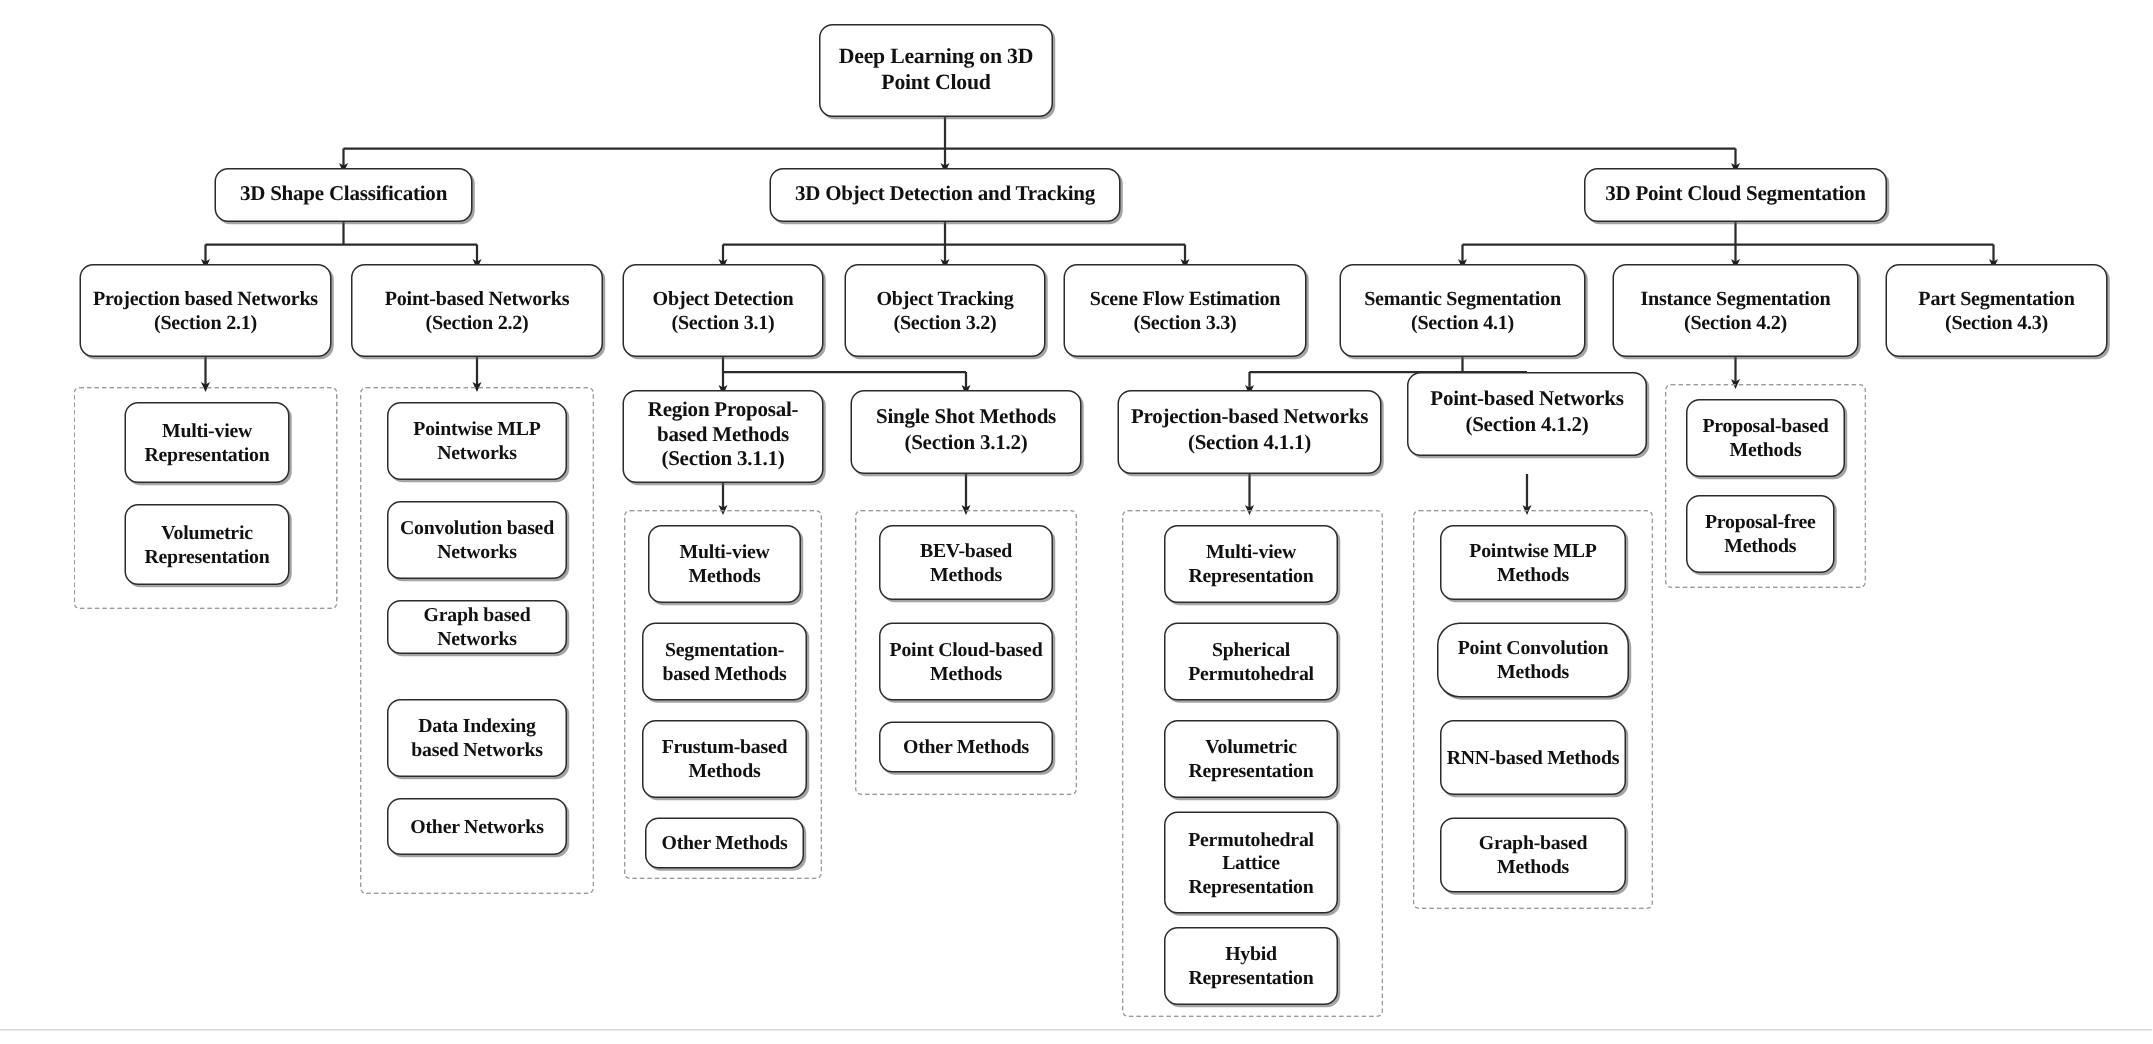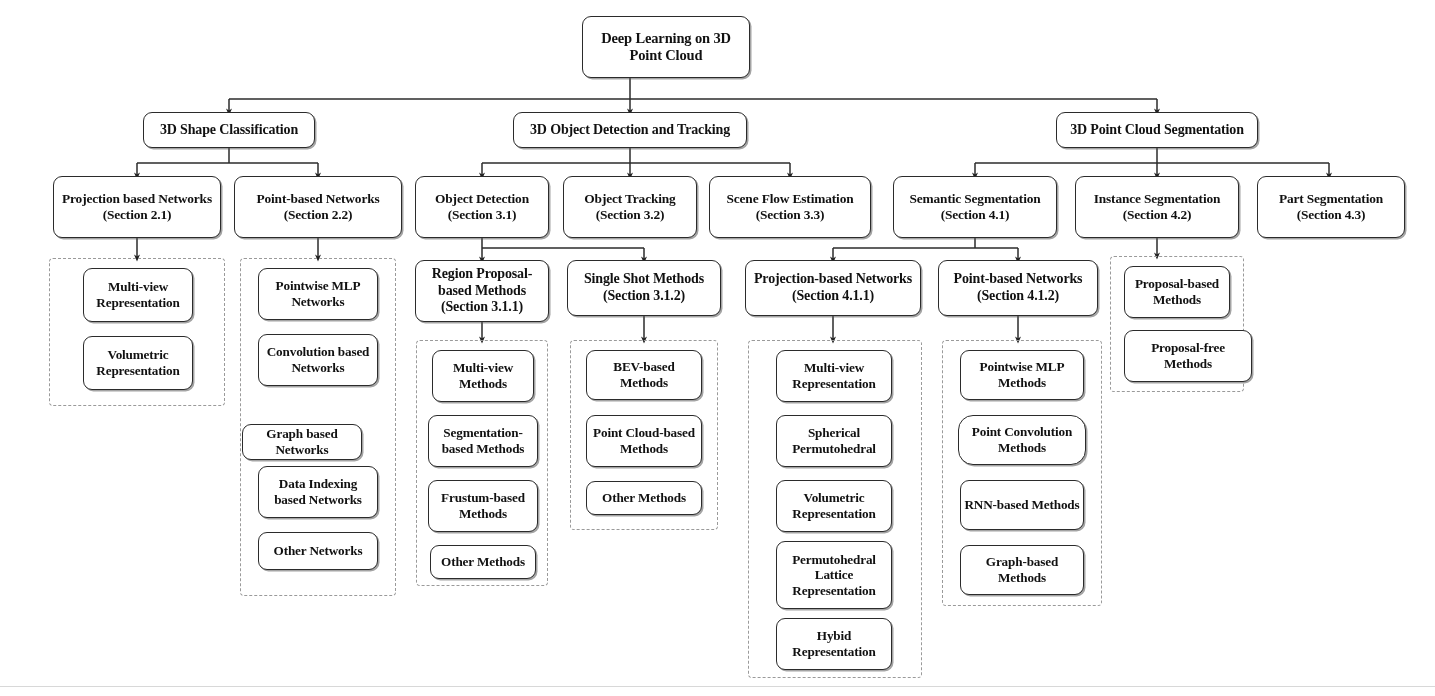--- a/index.html
+++ b/index.html
@@ -126,7 +126,7 @@
 
   <div class="baseline" style="top:686px"></div>
 
-  <div class="node n-root" style="left:546px; top:16px; width:168px; height:62px;margin-left:36px;">
+  <div class="node n-root" style="left:546px; top:16px; width:156px; height:62px;">
     <span>Deep Learning on 3D Point Cloud</span>
   </div>
 

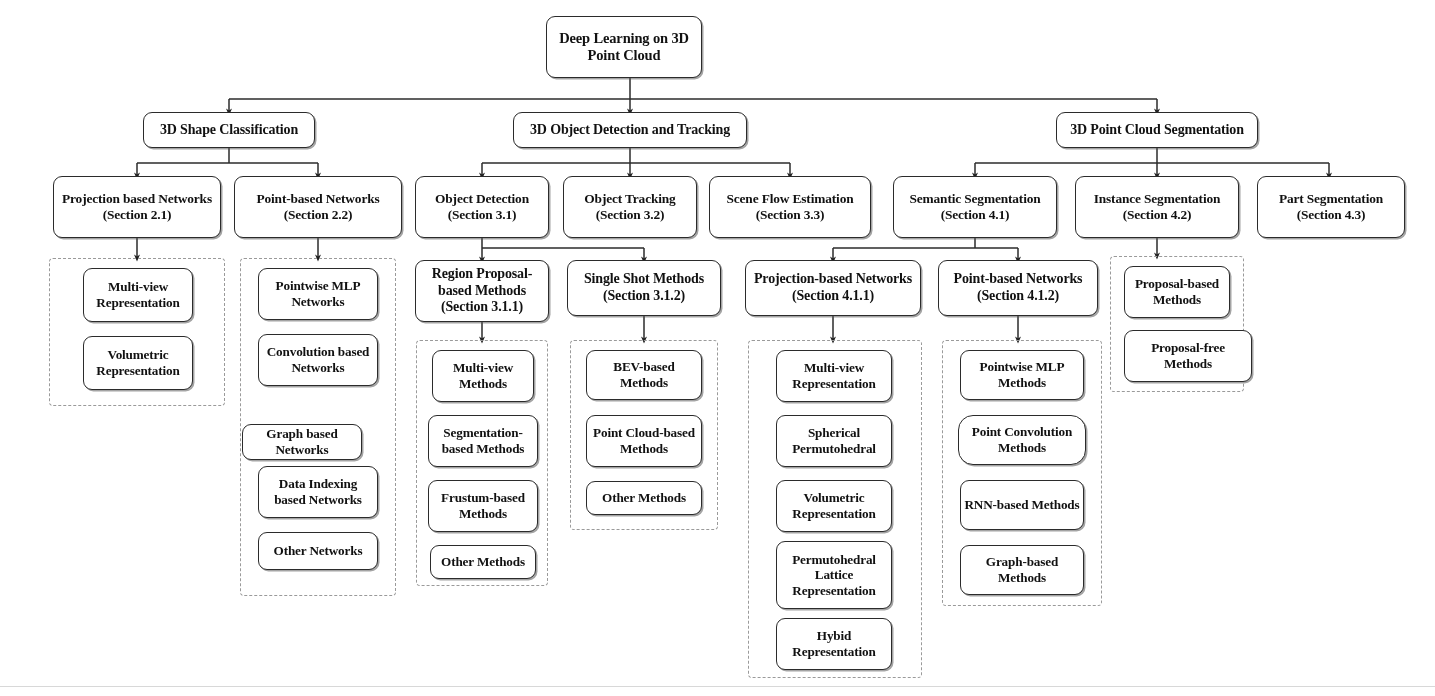--- a/index.html
+++ b/index.html
@@ -174,7 +174,7 @@
   <div class="node n-l3" style="left:745px; top:260px; width:176px; height:56px;">
     <span>Projection-based Networks (Section 4.1.1)</span>
   </div>
-  <div class="node n-l3" style="left:938px; top:260px; width:160px; height:56px;">
+  <div class="node n-l3" style="left:938px; top:248px; width:160px; height:56px;">
     <span>Point-based Networks (Section 4.1.2)</span>
   </div>
 

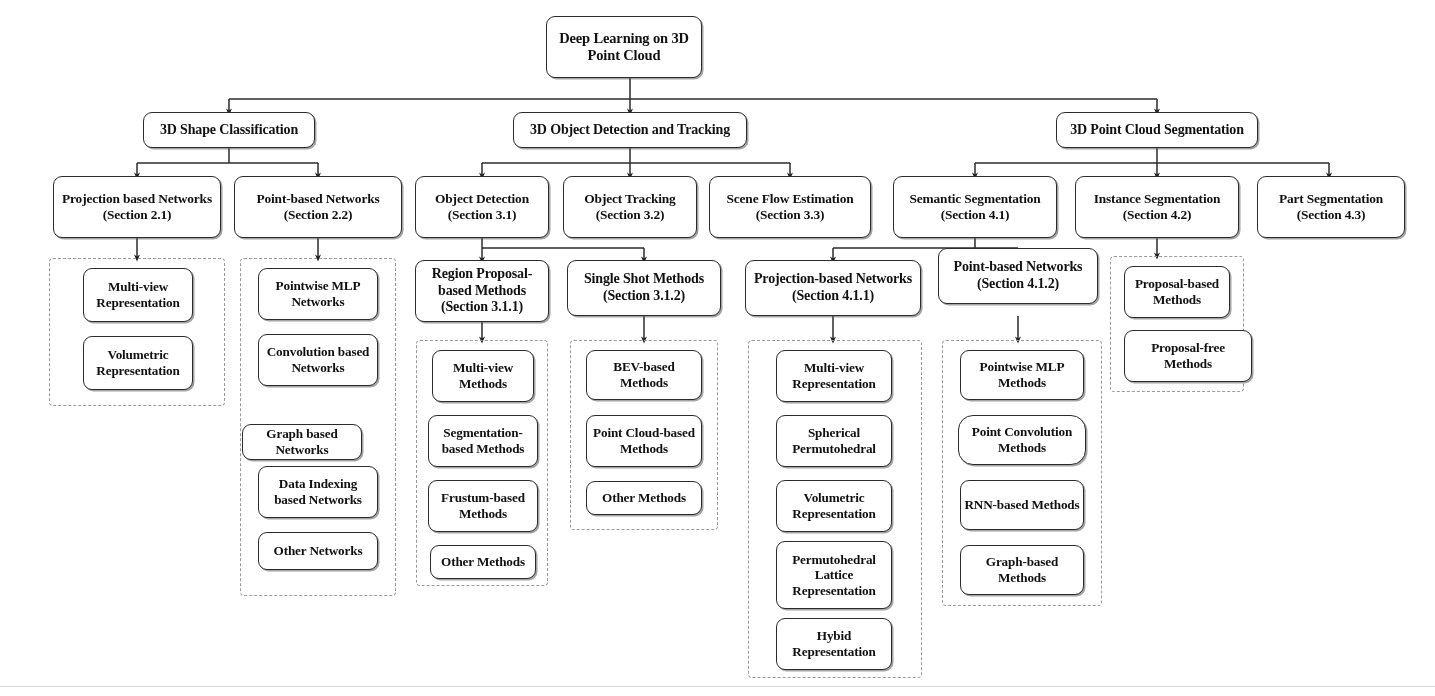--- a/index.html
+++ b/index.html
@@ -263,7 +263,7 @@
   <div class="node n-leaf" style="left:1124px; top:266px; width:106px; height:52px;">
     <span>Proposal-based Methods</span>
   </div>
-  <div class="node n-leaf" style="left:1124px; top:330px; width:128px; height:52px;">
+  <div class="node n-leaf" style="left:1124px; top:330px; width:99px; height:52px;">
     <span>Proposal-free Methods</span>
   </div>
 

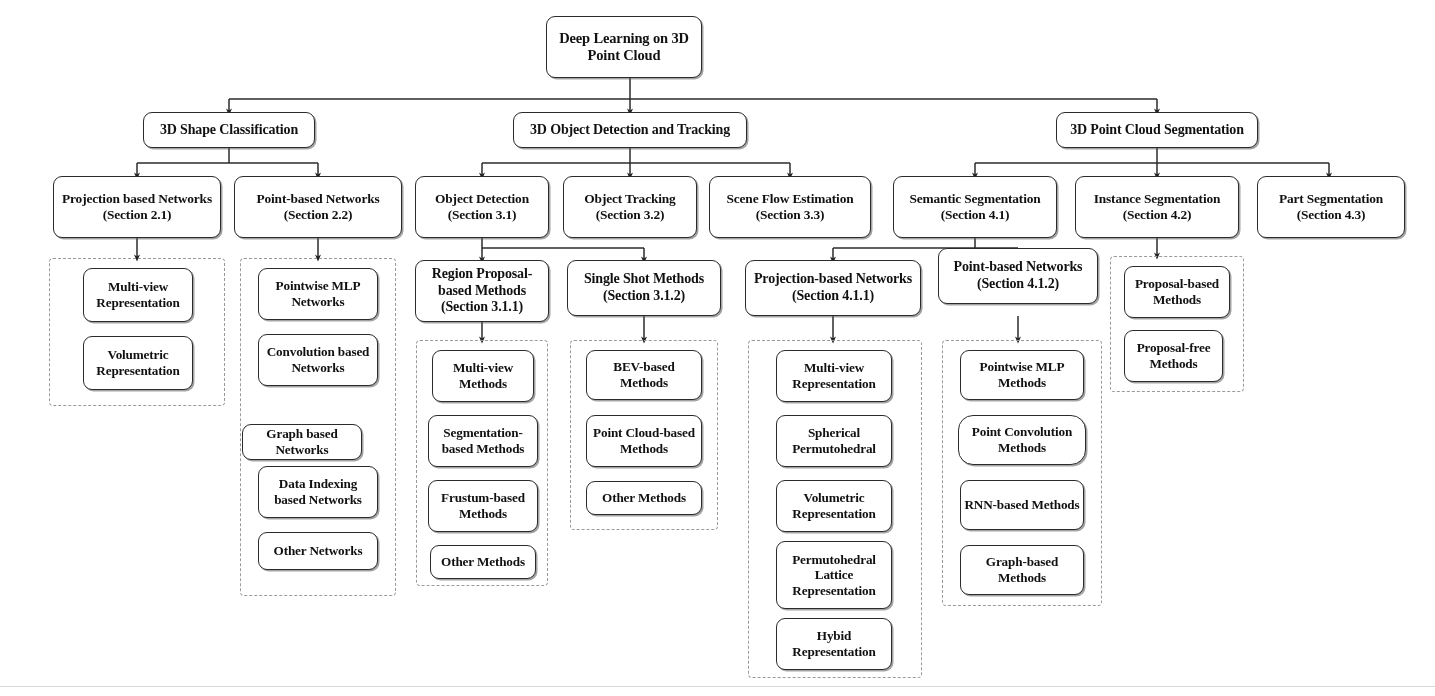--- a/index.html
+++ b/index.html
@@ -193,7 +193,7 @@
   <div class="node n-leaf" style="left:258px; top:334px; width:120px; height:52px;">
     <span>Convolution based Networks</span>
   </div>
-  <div class="node n-leaf" style="left:242px; top:400px; width:120px; height:36px;margin-top:24px;">
+  <div class="node n-leaf" style="left:258px; top:400px; width:120px; height:36px;">
     <span>Graph based Networks</span>
   </div>
   <div class="node n-leaf" style="left:258px; top:466px; width:120px; height:52px;">

